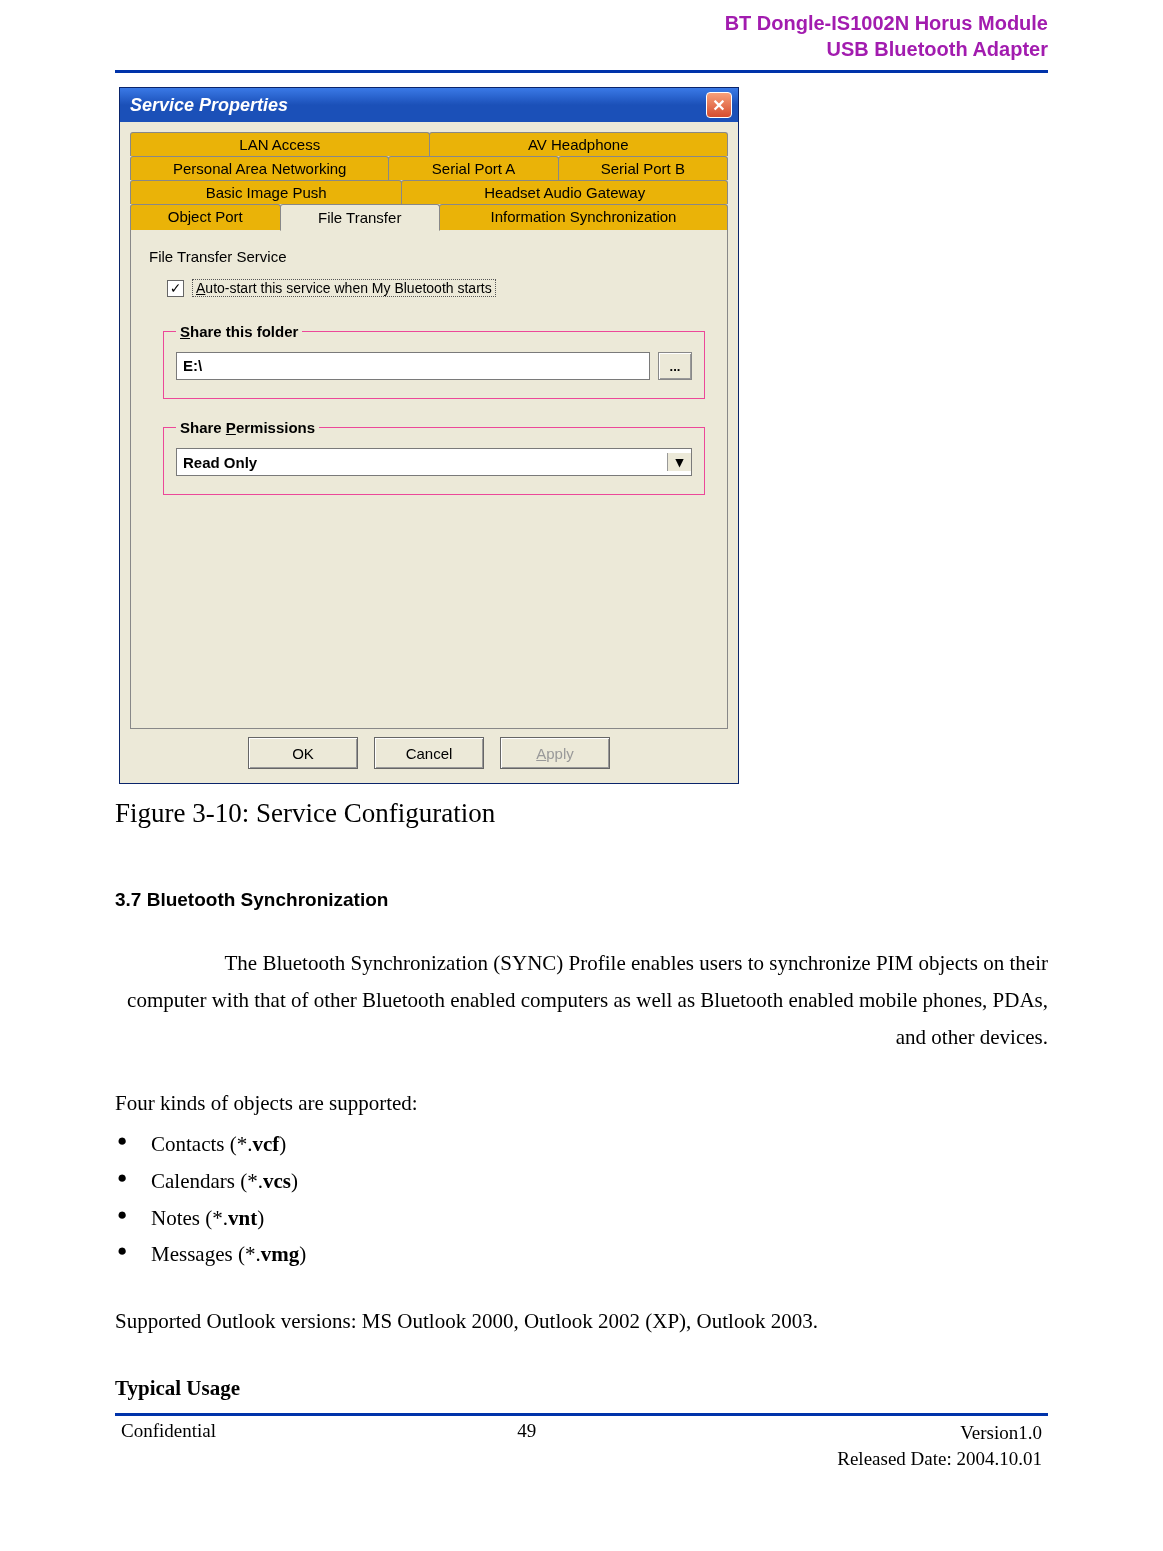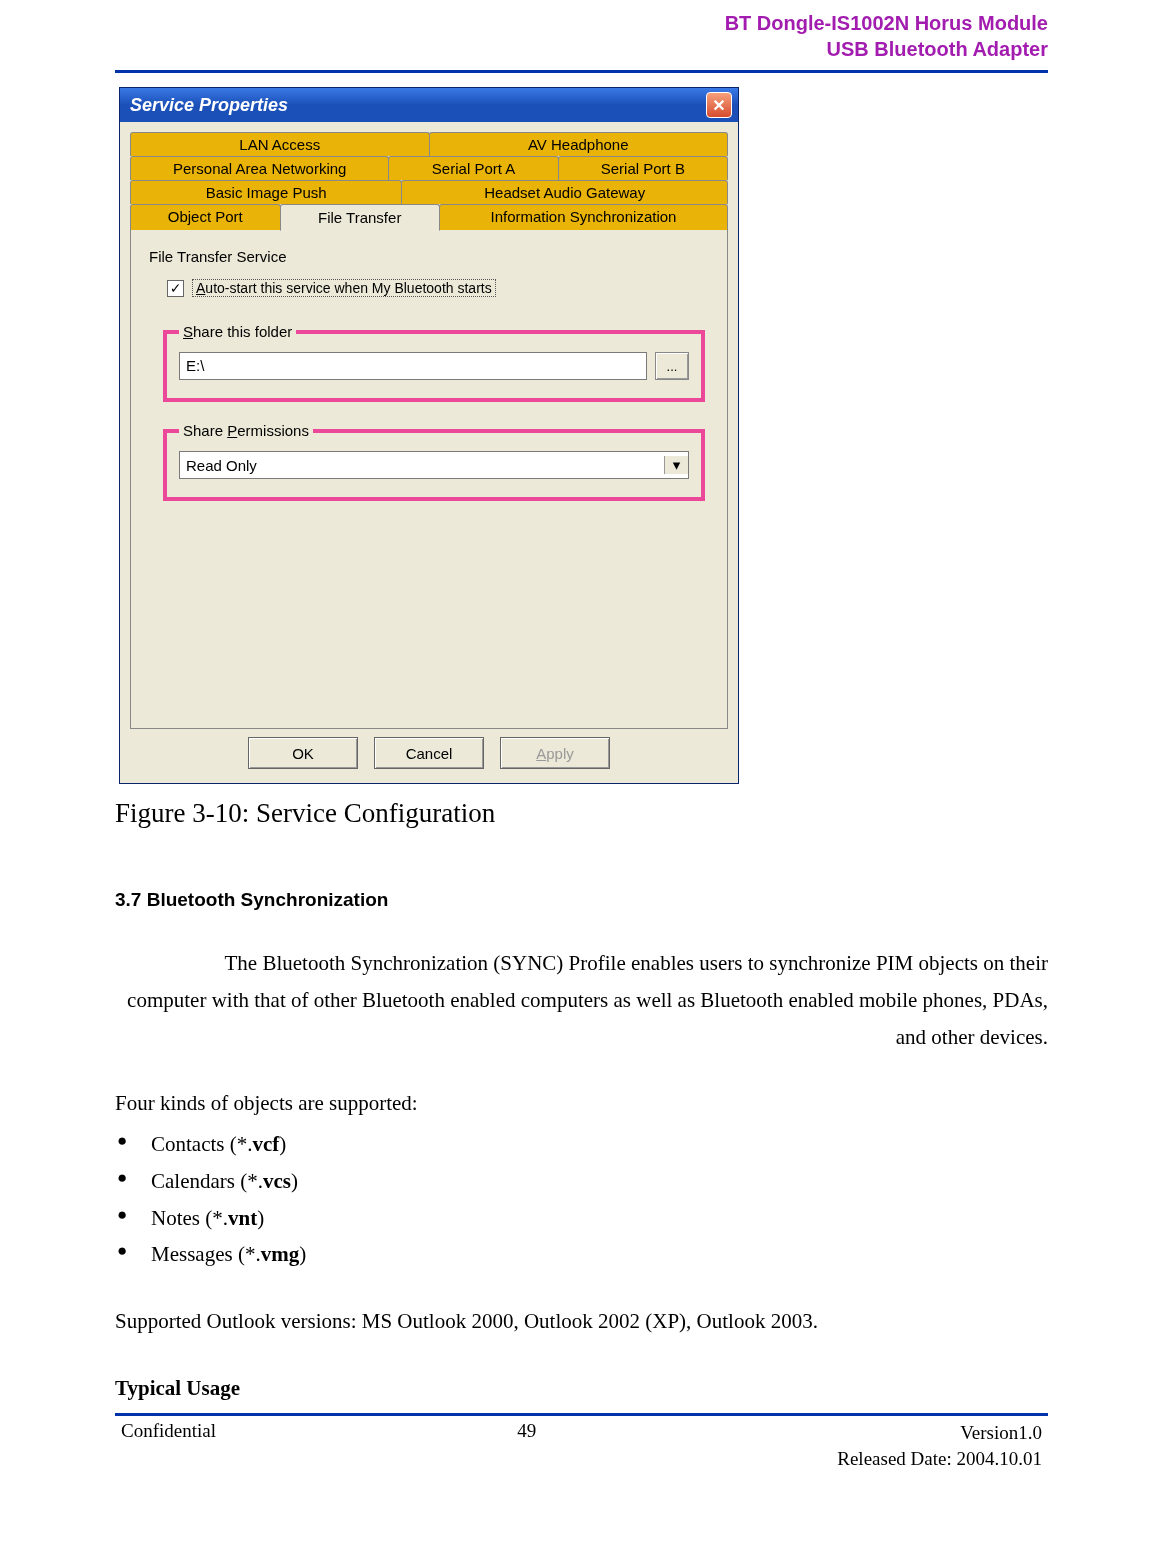--- a/index.html
+++ b/index.html
@@ -135,9 +135,10 @@
   }
   .chk-label .ul { text-decoration: underline; }
   fieldset.group {
-    border: 4px solid #ec4899;
+    border: 1px solid #ec4899;
     margin: 0 4px 20px 14px;
     padding: 12px 12px 18px 12px;
+    font-weight: bold;
   }
   fieldset.group legend {
     font-size: 15px;

